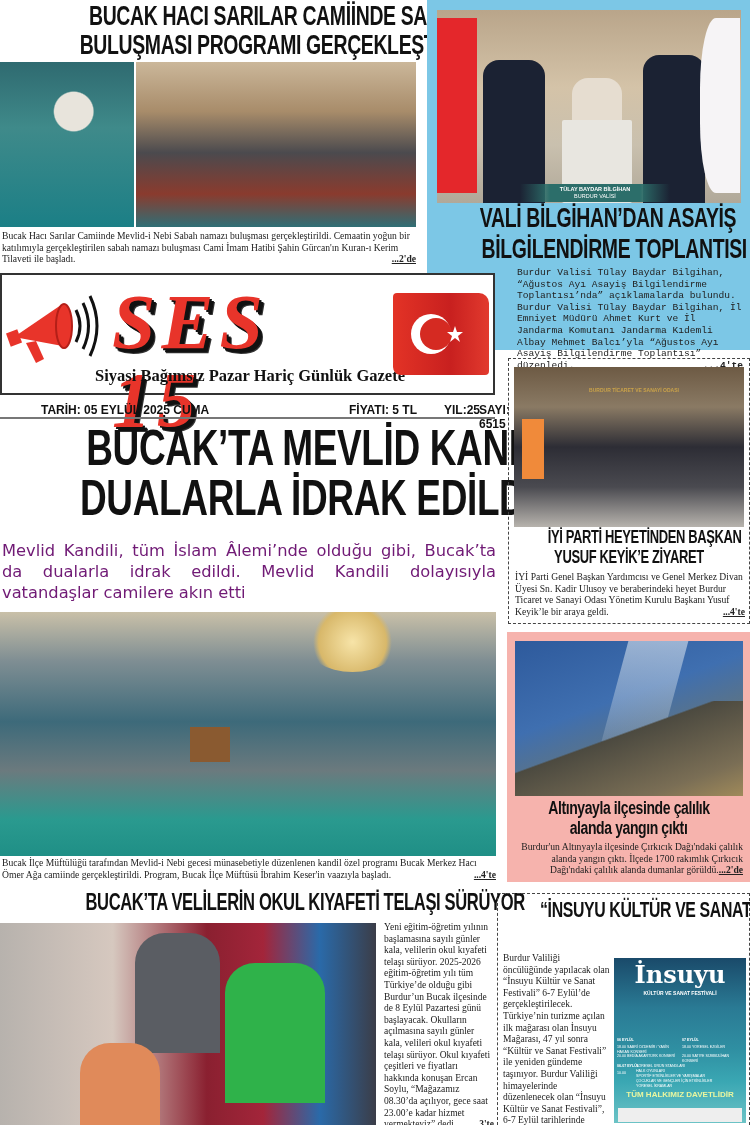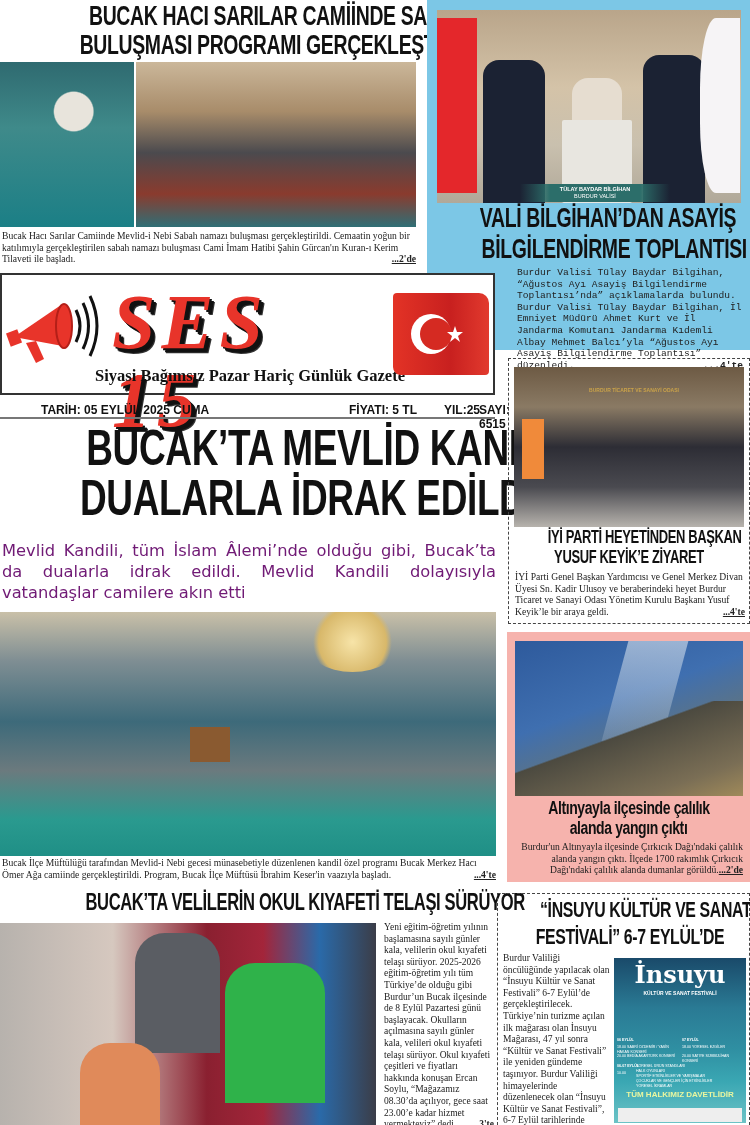--- a/index.html
+++ b/index.html
@@ -211,7 +211,6 @@
 <div id="s6-box" class="abs"></div>
 <div id="s6-head" class="abs headline">
   <div><span class="cond">“İNSUYU KÜLTÜR VE SANAT</span></div>
-  <div><span class="cond">FESTİVALİ” 6-7 EYLÜL’DE</span></div>
 </div>
 <div id="s6-text" class="abs body-text">
   <span>Burdur Valiliği öncülüğünde yapılacak olan “İnsuyu Kültür ve Sanat Festivali” 6-7 Eylül’de gerçekleştirilecek. Türkiye’nin turizme açılan ilk mağarası olan İnsuyu Mağarası, 47 yıl sonra “Kültür ve Sanat Festivali” ile yeniden gündeme taşınıyor. Burdur Valiliği himayelerinde düzenlenecek olan “İnsuyu Kültür ve Sanat Festivali”, 6-7 Eylül tarihlerinde gerçekleştirilecek.</span>

